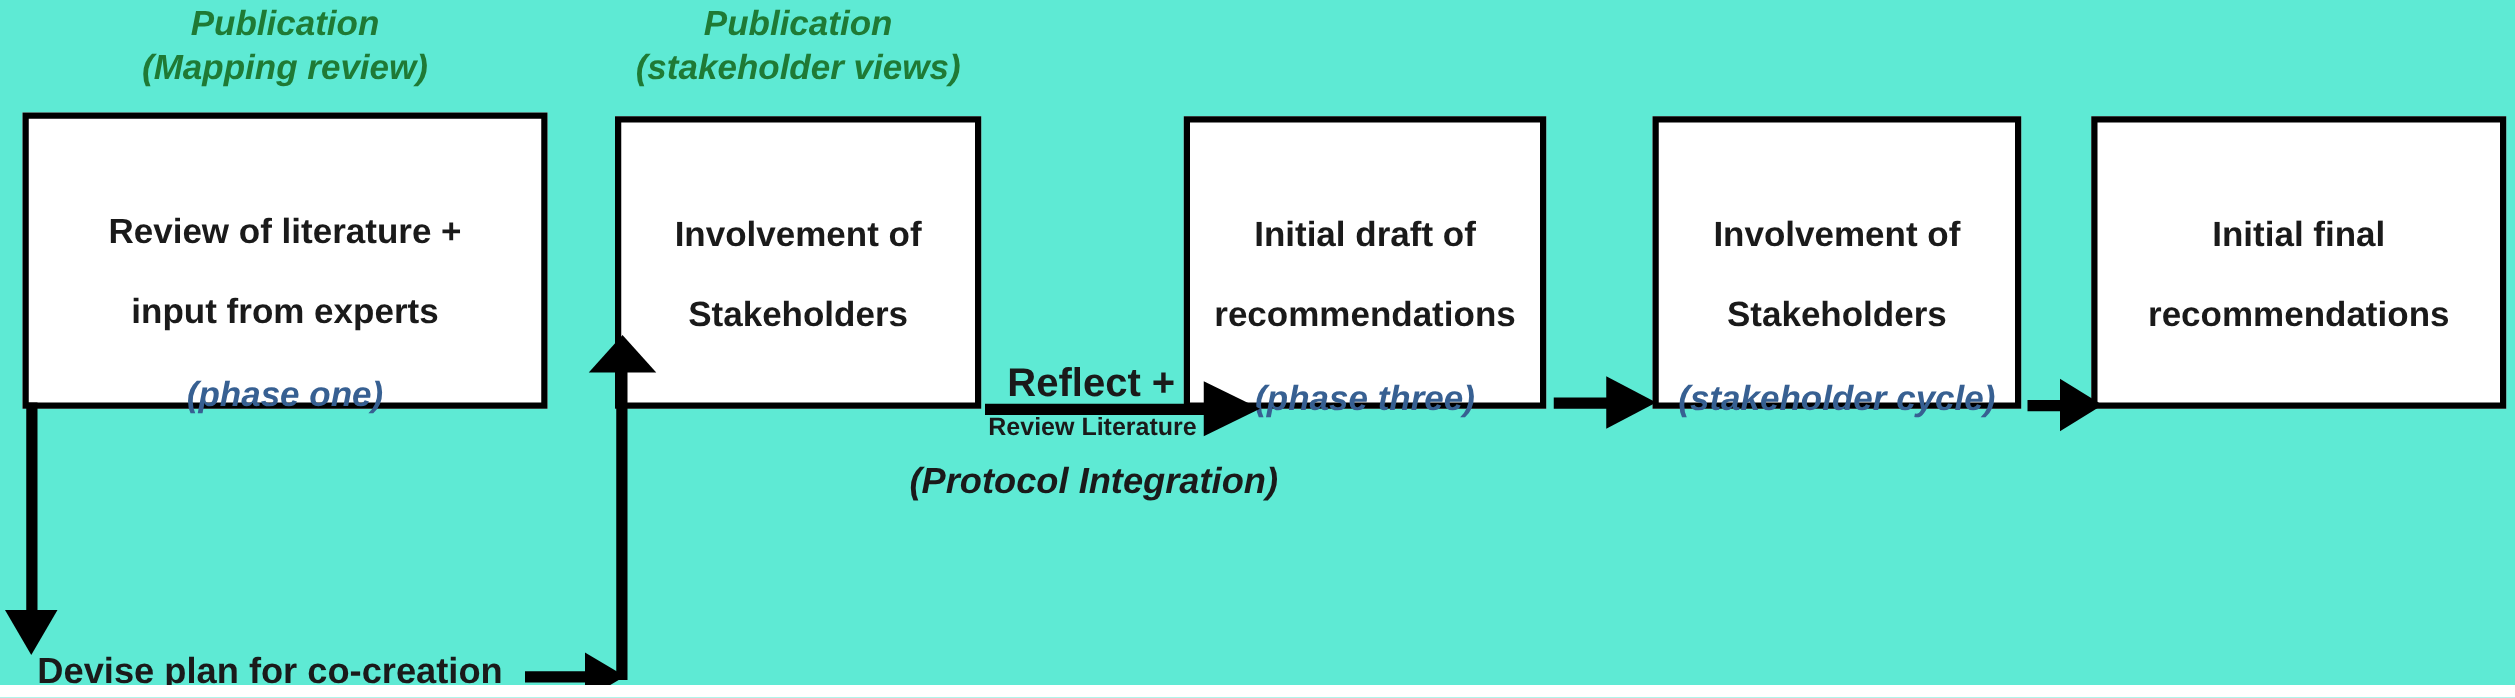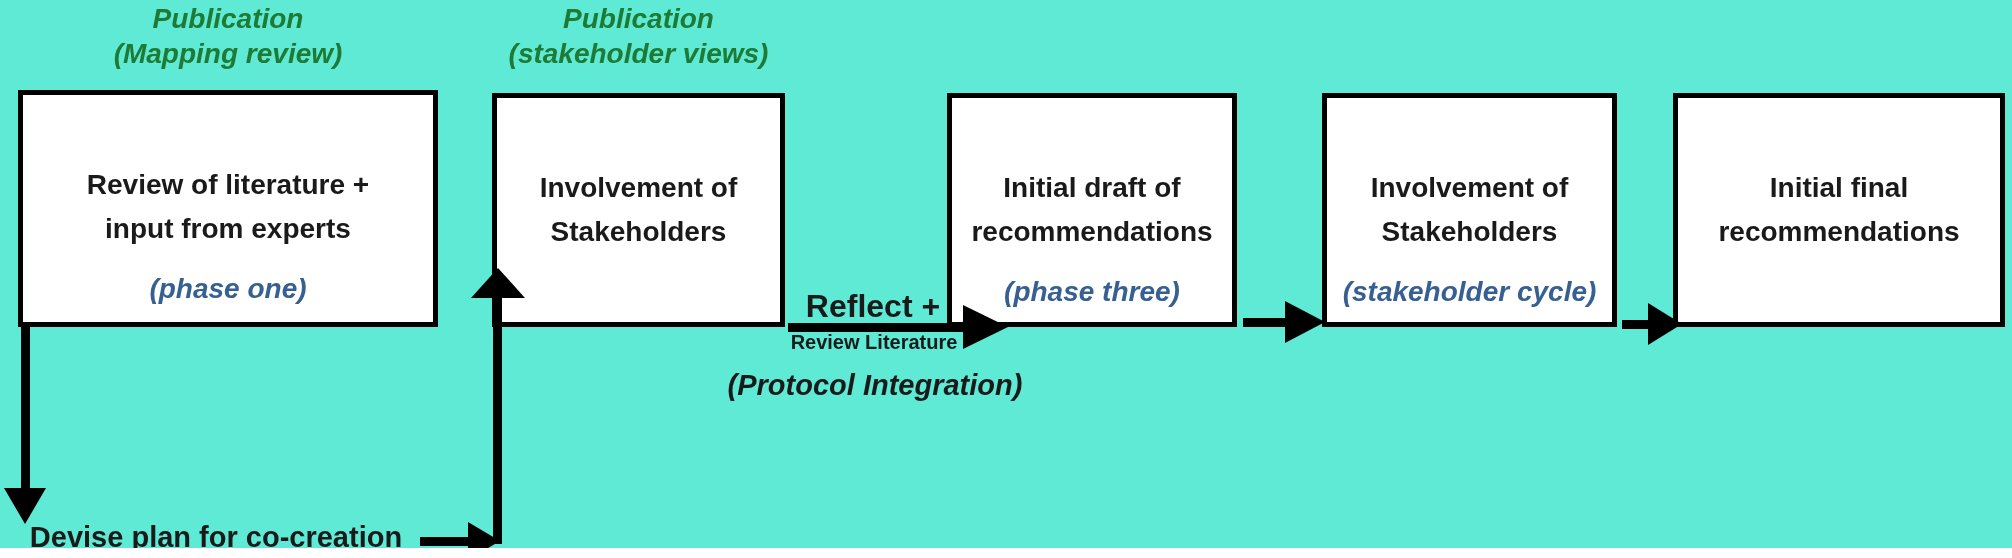--- a/index.html
+++ b/index.html
@@ -31,6 +31,7 @@
     padding-top: 68px;
     text-align: center;
     z-index: 2;
+    gap: 20px;
   }
   .pbox .bline {
     font-size: 28px;

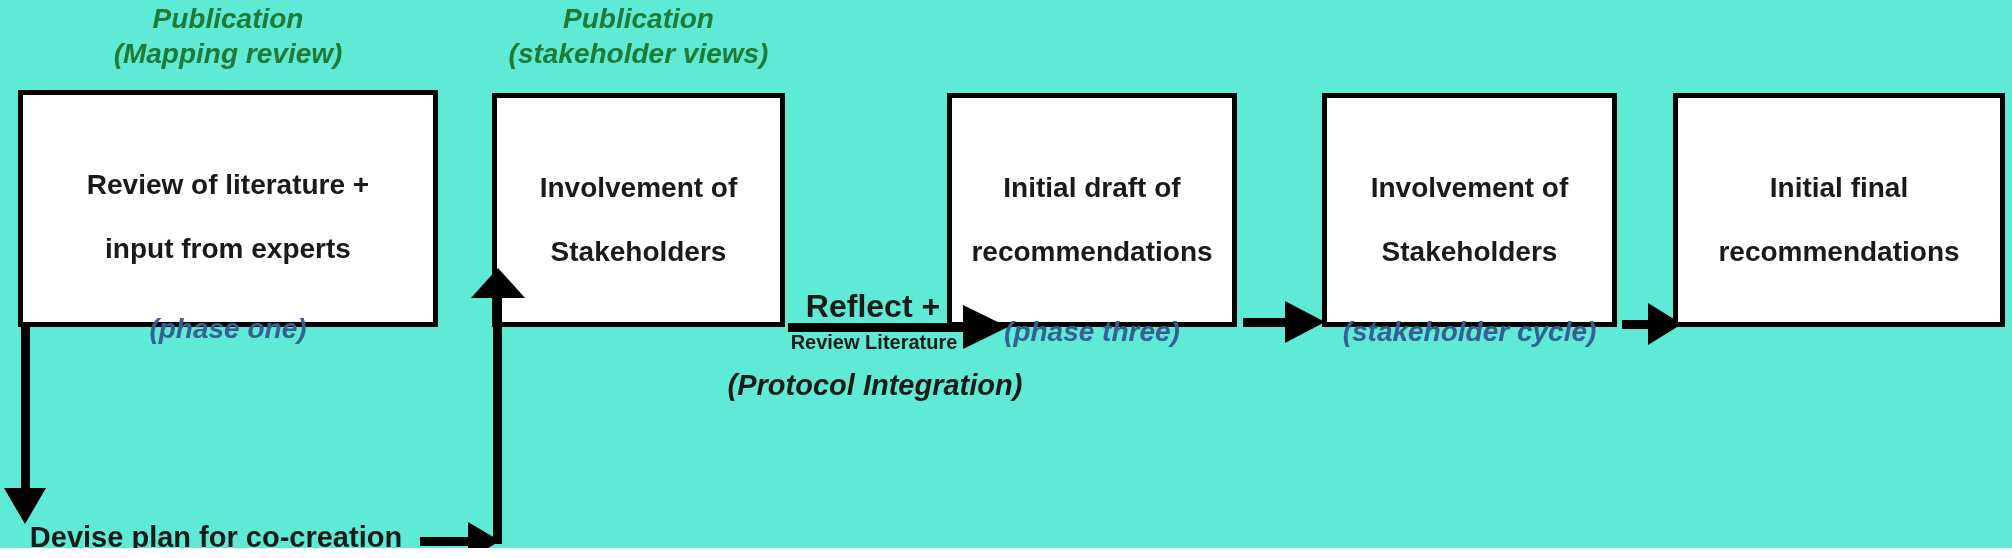--- a/index.html
+++ b/index.html
@@ -46,7 +46,7 @@
     font-style: italic;
     color: #376092;
     line-height: 44px;
-    margin-top: 16px;
+    margin-top: 3px;
     white-space: nowrap;
   }
   #box1 { left: 18px;  top: 90px; width: 420px; height: 237px; }

